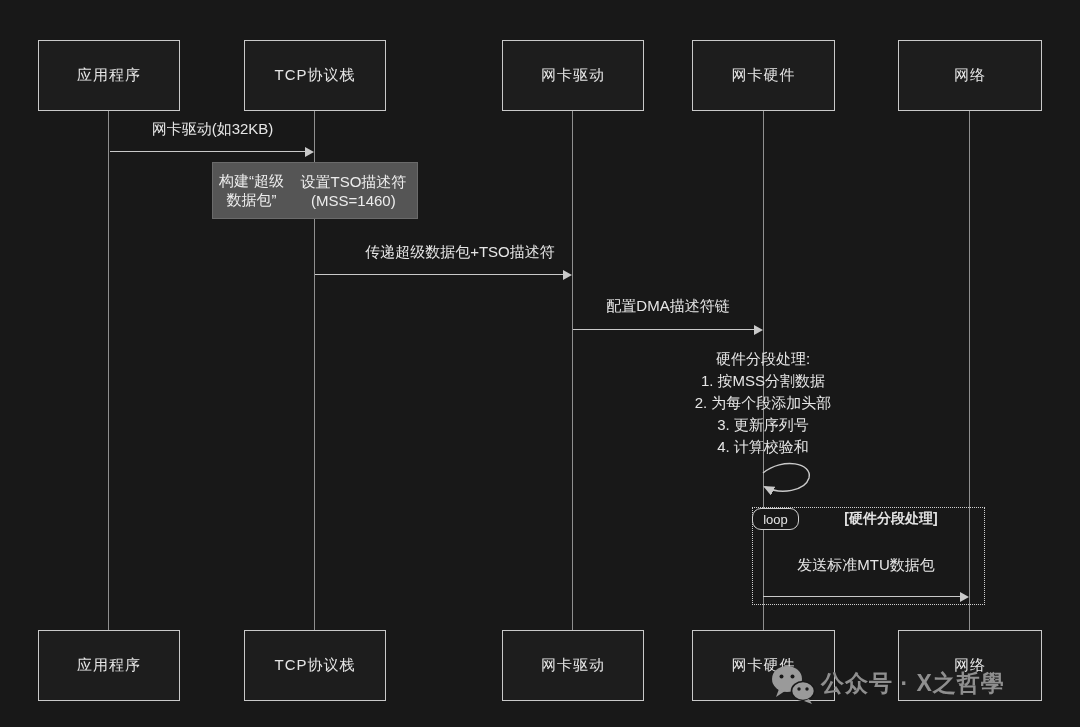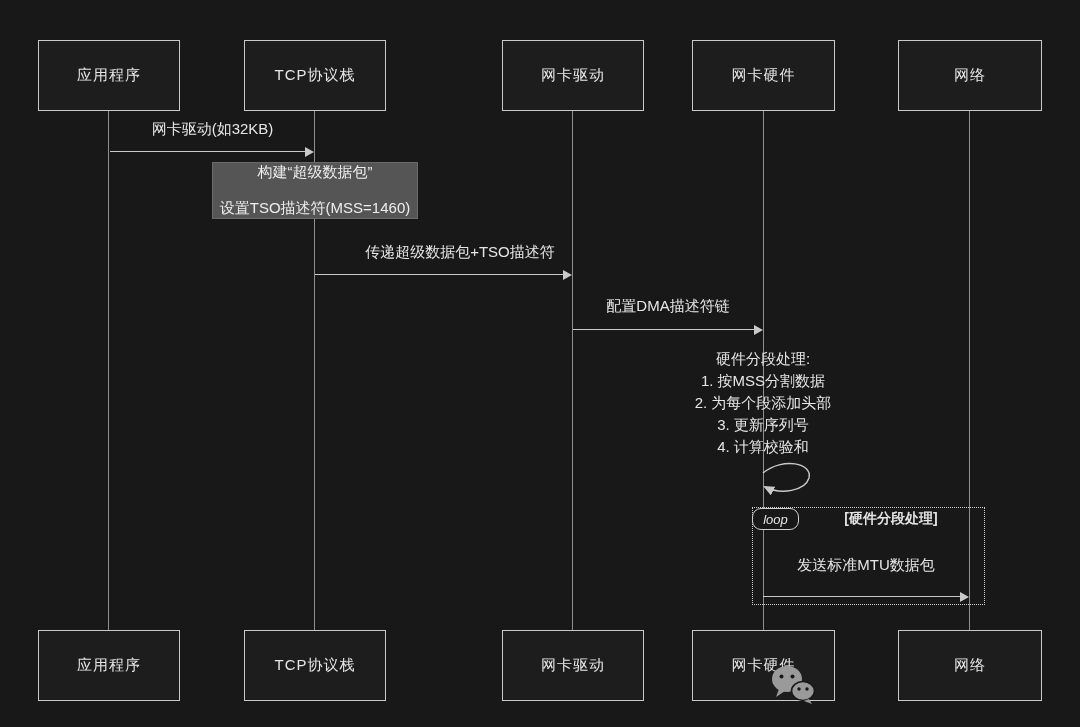--- a/index.html
+++ b/index.html
@@ -57,7 +57,7 @@
     border: 1px solid #6a6a6a;
     color: #ededed;
     display: flex;
-    flex-direction: column;
+    flex-direction: row;
     align-items: center;
     justify-content: space-between;
     font-size: 15px;

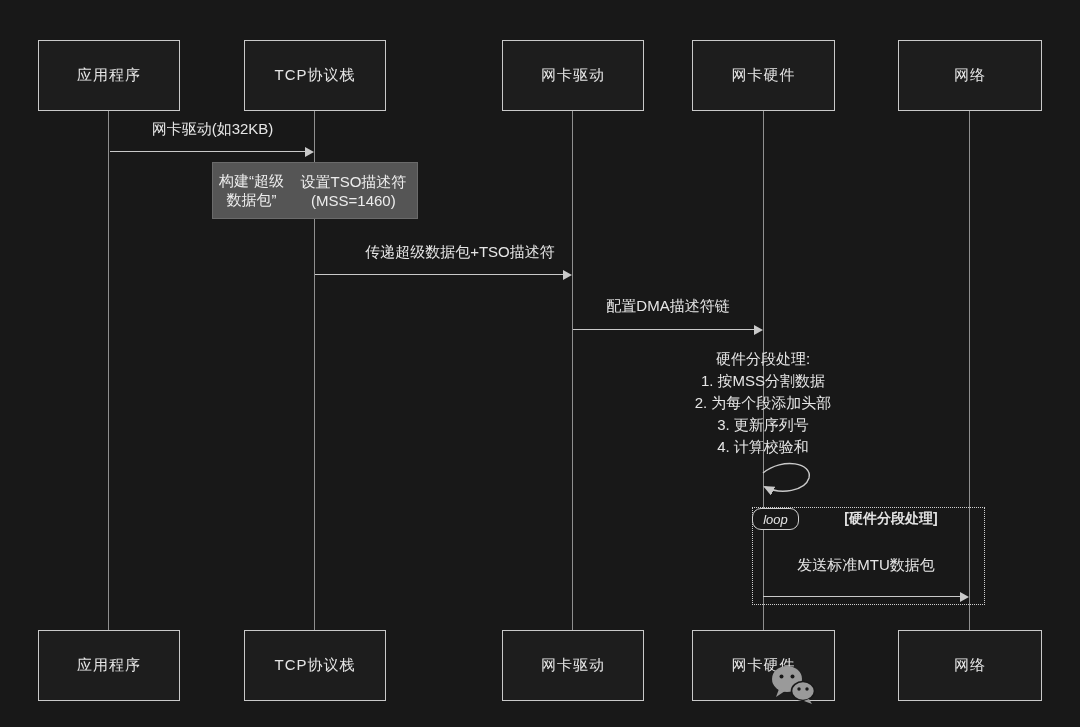--- a/index.html
+++ b/index.html
@@ -85,7 +85,6 @@
     display: flex;
     align-items: center;
     justify-content: center;
-    font-style: italic;
   }
   .loop-cond {
     position: absolute;

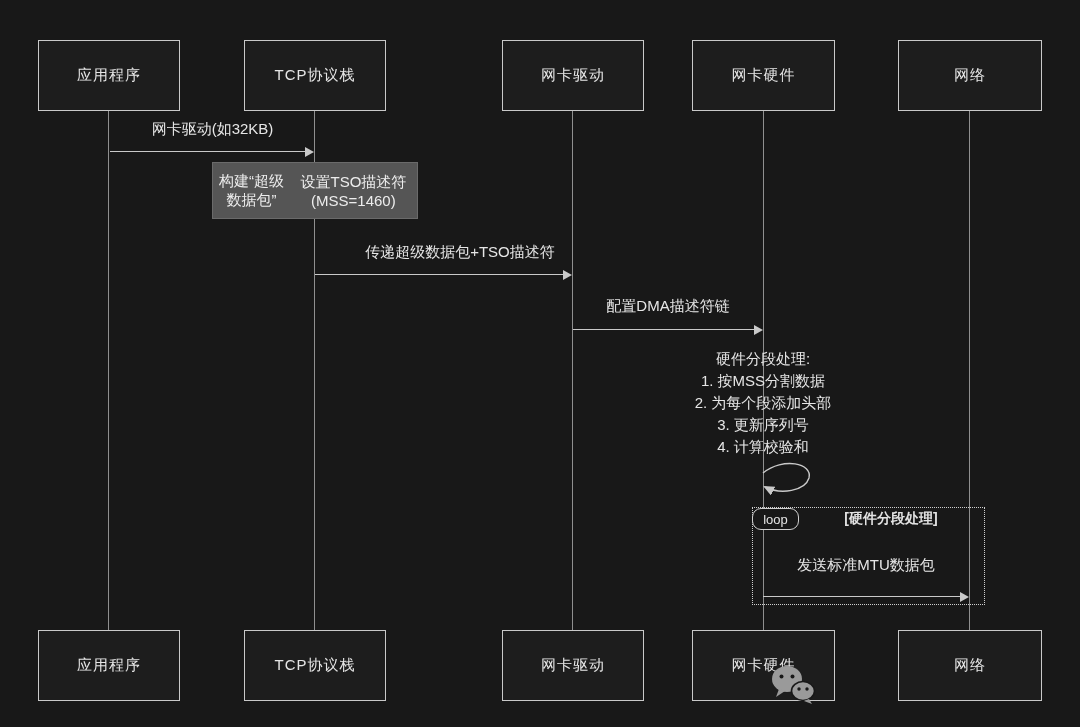--- a/index.html
+++ b/index.html
@@ -181,6 +181,7 @@
     <circle cx="29" cy="25" r="1.7" fill="#181818"></circle>
     <circle cx="37" cy="25" r="1.7" fill="#181818"></circle>
   </svg>
+  <div class="watermark-text" style="left:821px;top:668px">公众号 · X之哲學</div>
 
 </div>
 

